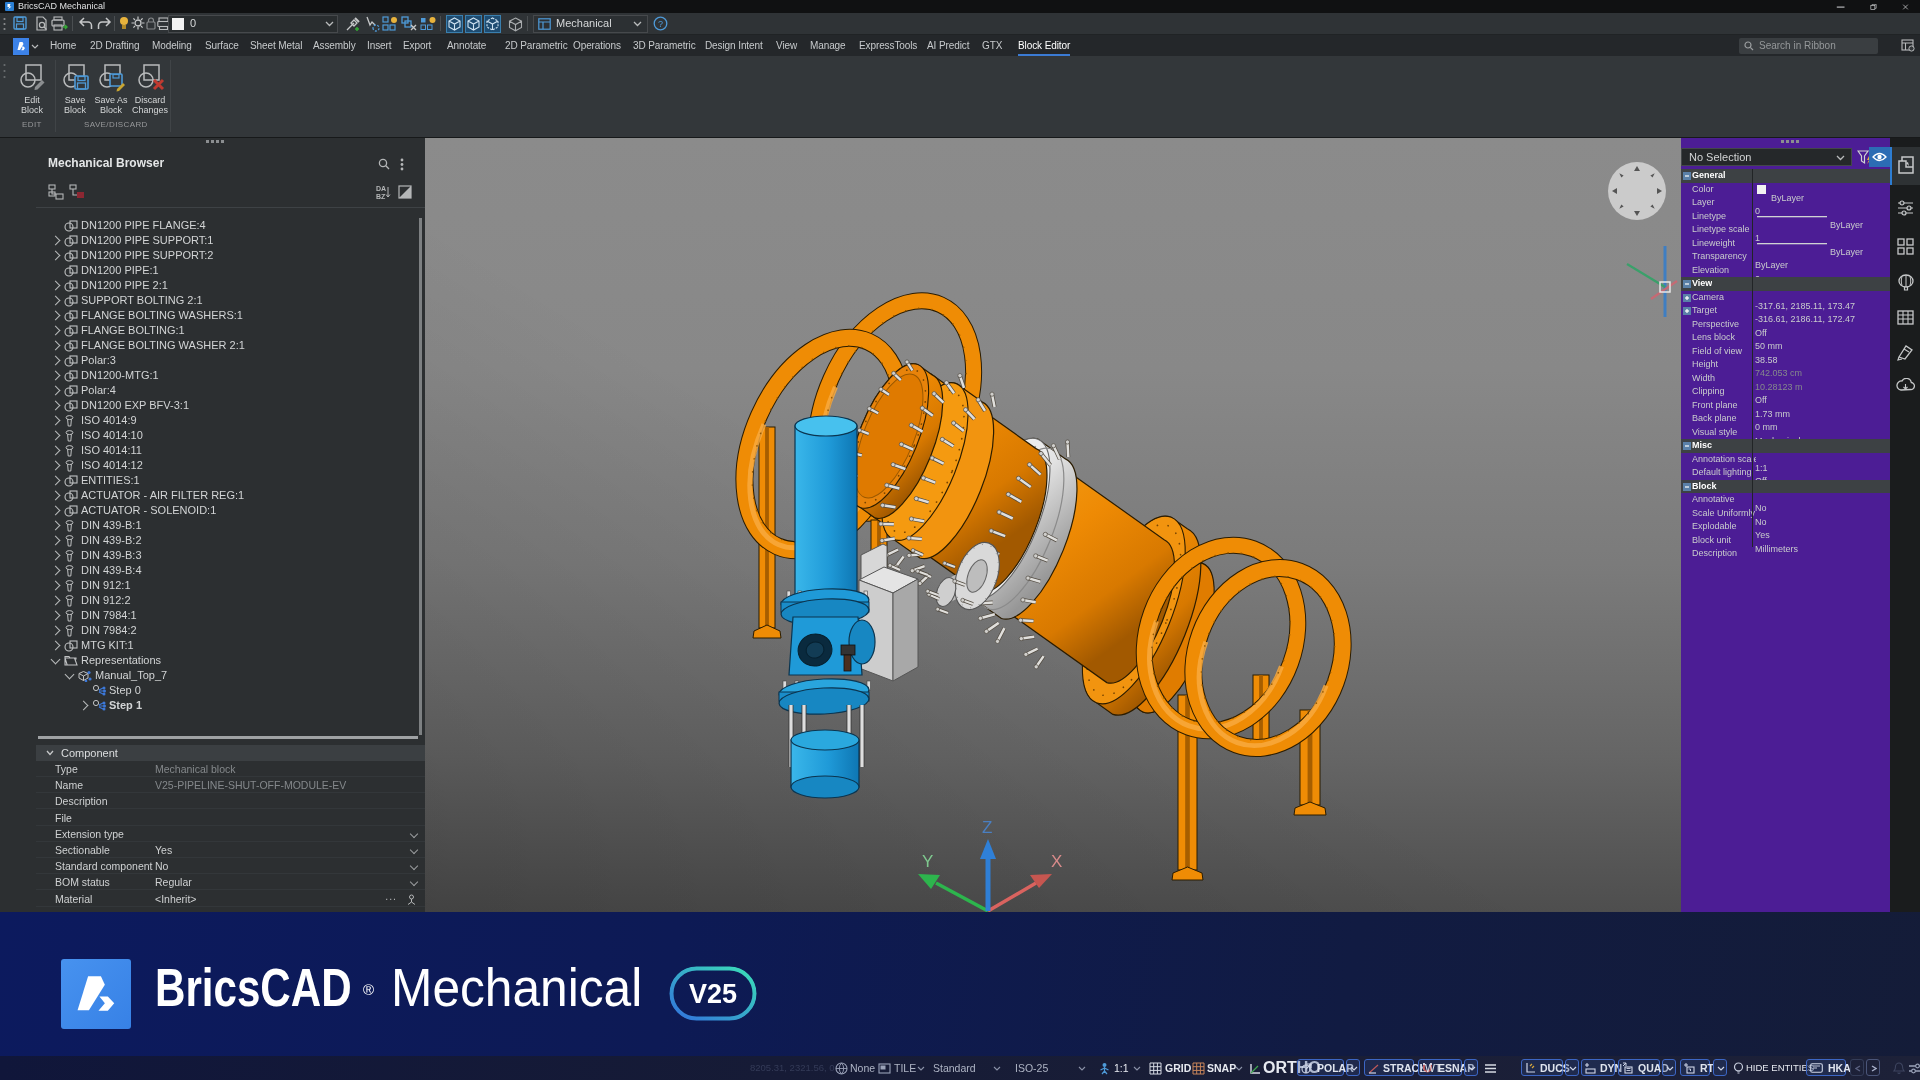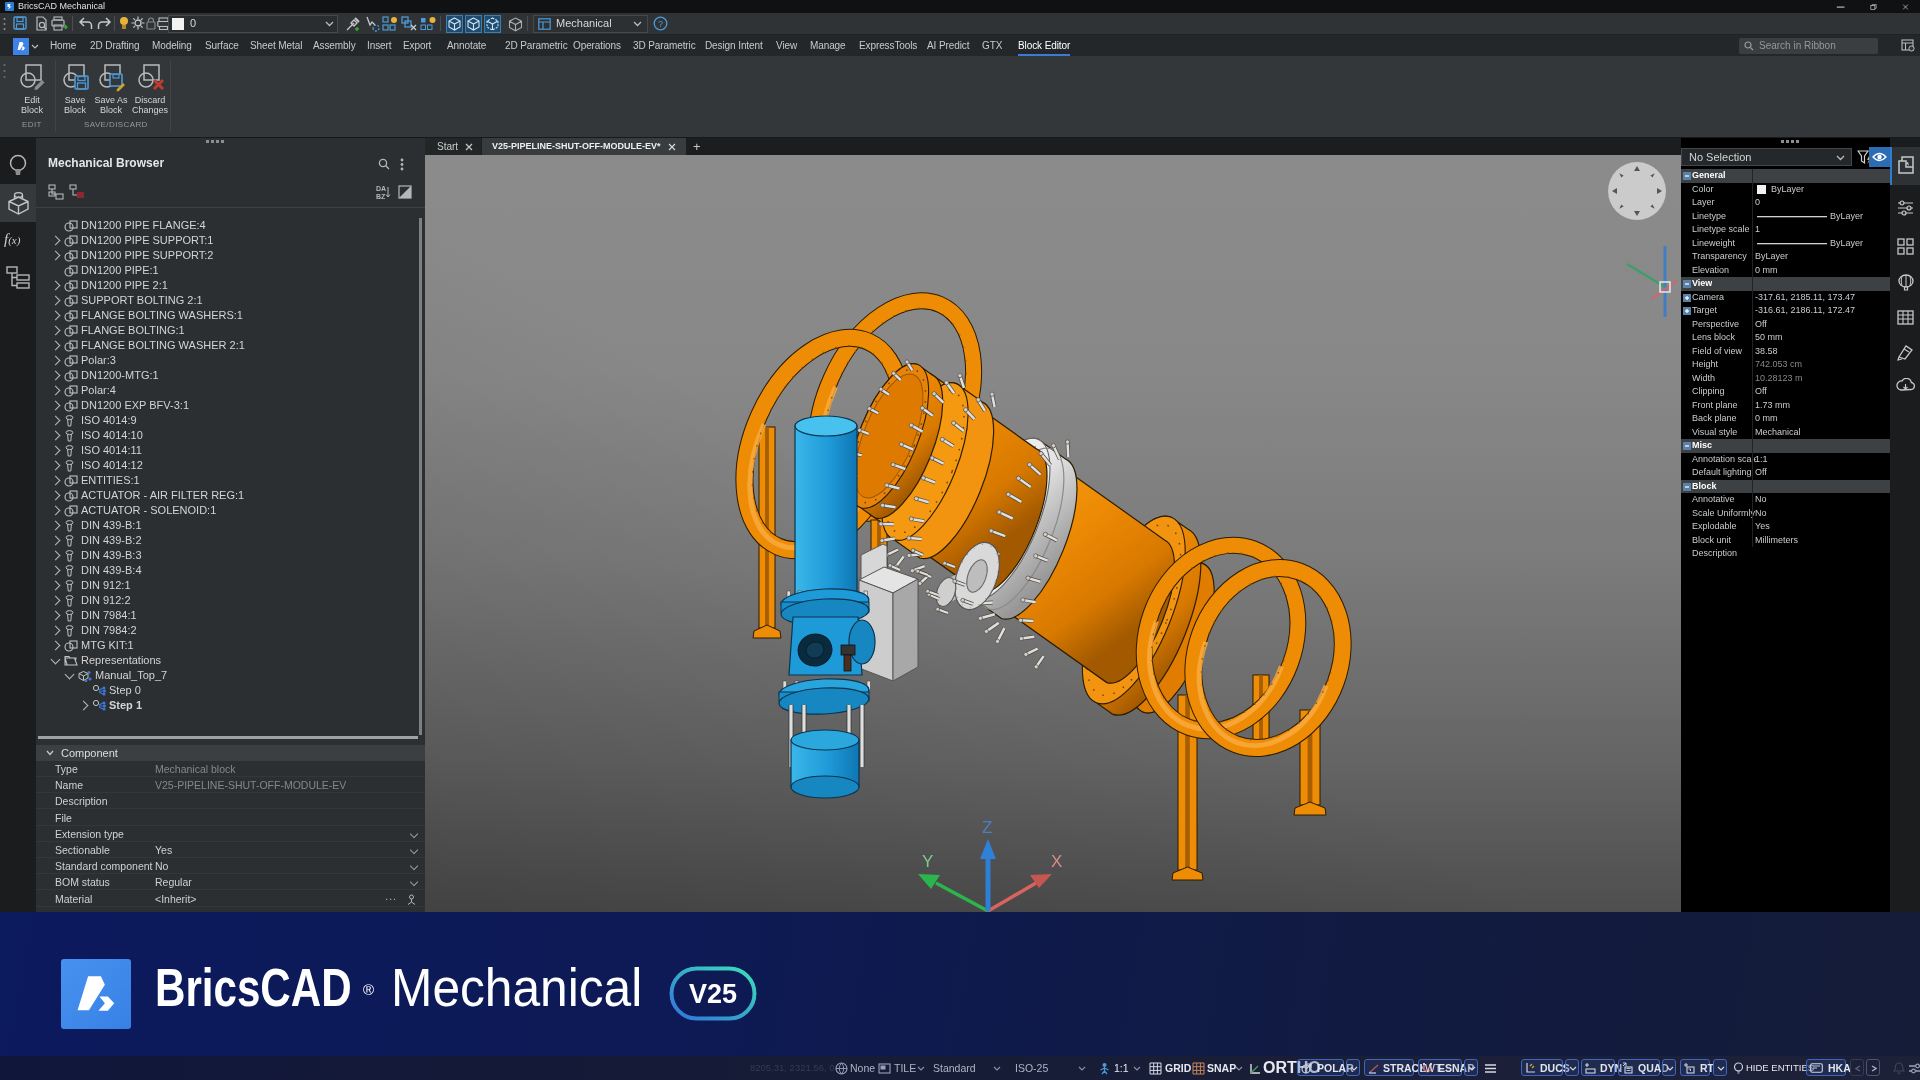--- a/index.html
+++ b/index.html
@@ -684,21 +684,6 @@
       </div>
     </div>
     <div class="abs" id="viewport">
-      <div id="vptabs">
-        <div class="abs" style="left:0px;top:0;width:56px;height:17px;background:#232626">
-          <span class="vtab" style="left:12px">Start</span>
-          <svg style="position:absolute;left:40px;top:5px" width="8" height="8" viewBox="0 0 8 8">
-            <path d="M1 1 L7 7 M7 1 L1 7" stroke="#c6c8c9" stroke-width="1.2"></path>
-          </svg>
-        </div>
-        <div class="abs" style="left:57px;top:0;width:204px;height:17px;background:#383c3e">
-          <span class="vtab" style="left:10px;color:#eceeef;font-weight:bold;font-size:9px">V25-PIPELINE-SHUT-OFF-MODULE-EV*</span>
-          <svg style="position:absolute;left:186px;top:5px" width="8" height="8" viewBox="0 0 8 8">
-            <path d="M1 1 L7 7 M7 1 L1 7" stroke="#d6d8d9" stroke-width="1.2"></path>
-          </svg>
-        </div>
-        <span class="vtab" style="left:268px;font-size:13px;color:#c6c8c9">+</span>
-      </div>
       <svg class="abs" style="left:0;top:17px" width="1256" height="757" viewBox="0 0 1256 757">
 
         <g transform="translate(1212,36)">

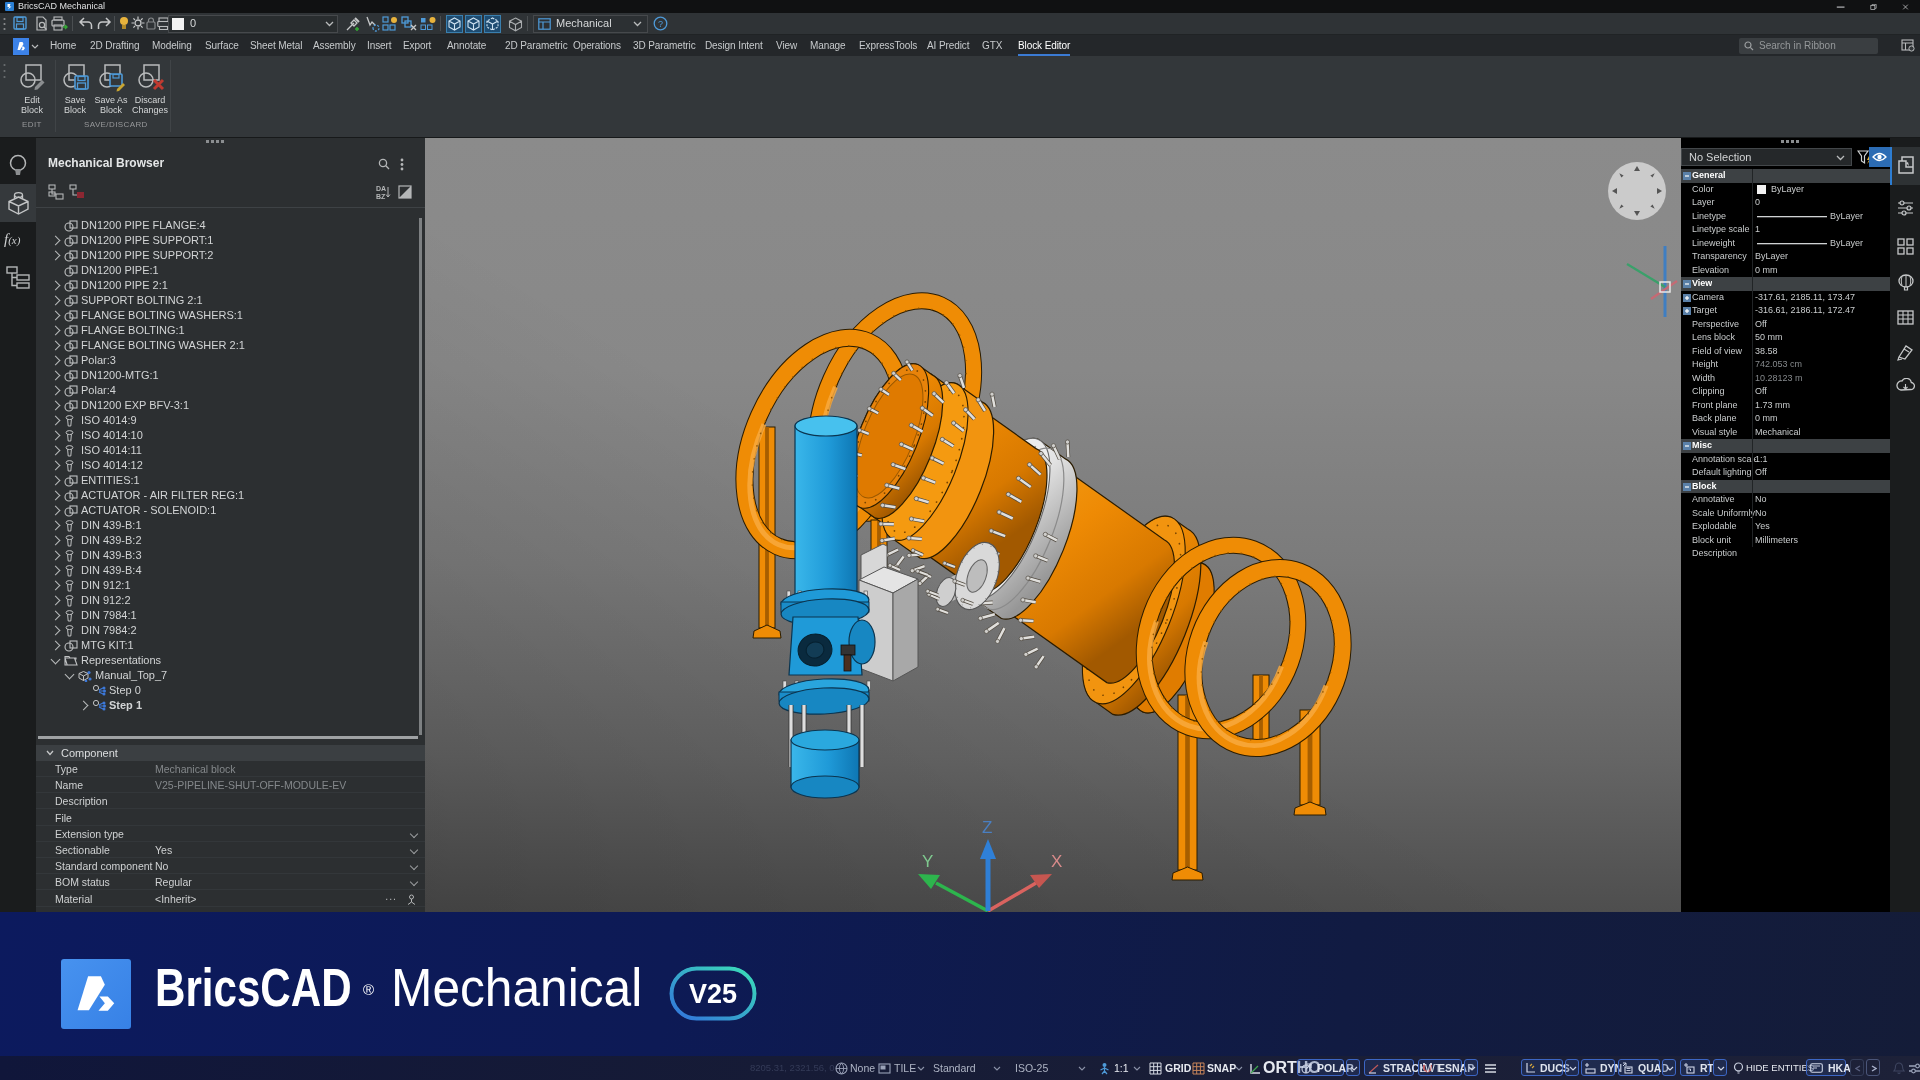--- a/index.html
+++ b/index.html
@@ -58,7 +58,7 @@
   .vtab { position:absolute; top:0; height:17px; line-height:17px; font-size:10px; color:#cbcdce; white-space:nowrap; }
 
   
-  #rpanel { left:1681px; top:0; width:209px; height:774px; background:#000000; }
+  #rpanel { left:1681px; top:0; width:209px; height:774px; background:#4c1d95; }
   .prow { position:absolute; left:0; width:209px; height:13.5px; font-size:9px; line-height:13.5px; color:#c9cccd; }
   .prow .lab { position:absolute; left:11px; top:0; max-width:64px; overflow:hidden; white-space:nowrap; }
   .prow .val { position:absolute; left:74px; top:0; }

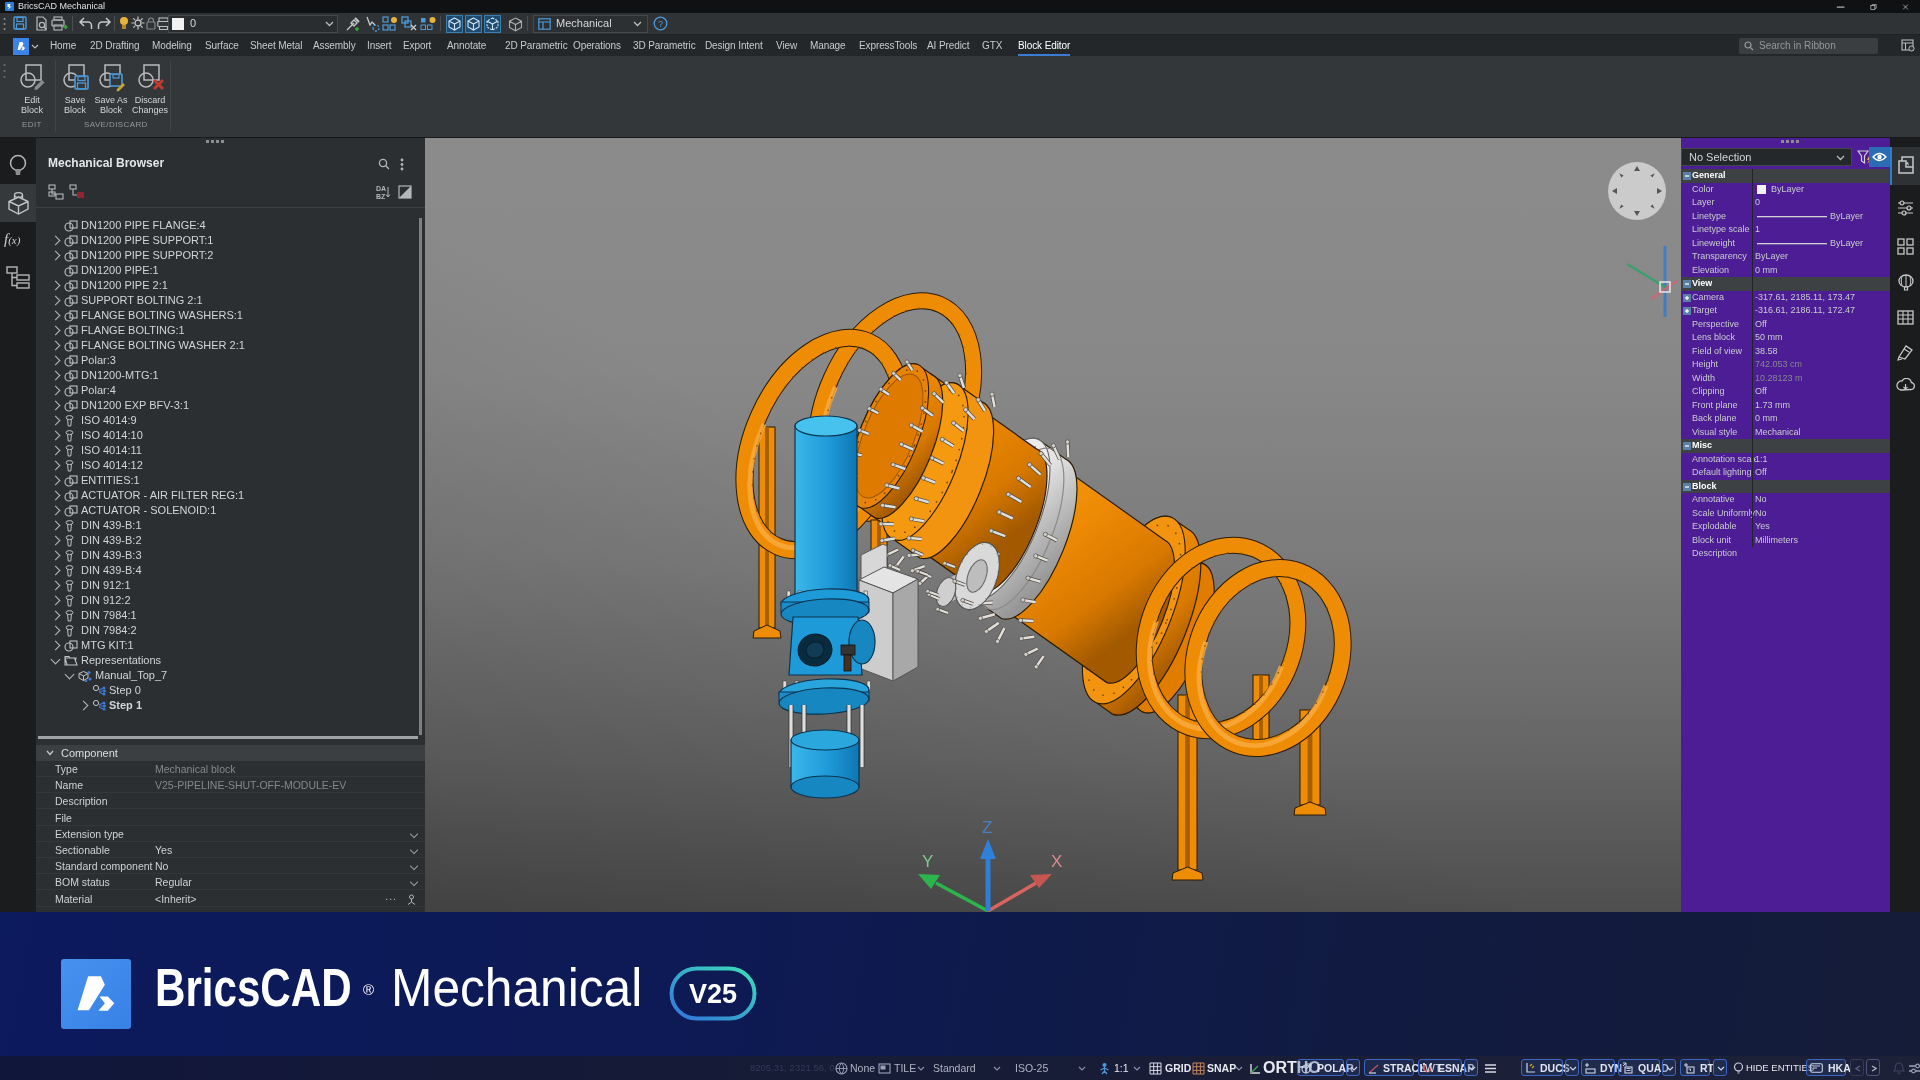--- a/index.html
+++ b/index.html
@@ -61,7 +61,7 @@
   #rpanel { left:1681px; top:0; width:209px; height:774px; background:#4c1d95; }
   .prow { position:absolute; left:0; width:209px; height:13.5px; font-size:9px; line-height:13.5px; color:#c9cccd; }
   .prow .lab { position:absolute; left:11px; top:0; max-width:64px; overflow:hidden; white-space:nowrap; }
-  .prow .val { position:absolute; left:74px; top:0; }
+  .prow .val { position:absolute; left:74px; top:9px; }
   .prow.head { background:#3d4144; color:#fff; font-weight:bold; }
   .prow.head .lab { max-width:150px;text-align:right; }
   .prow .dim { color:#85898c; }

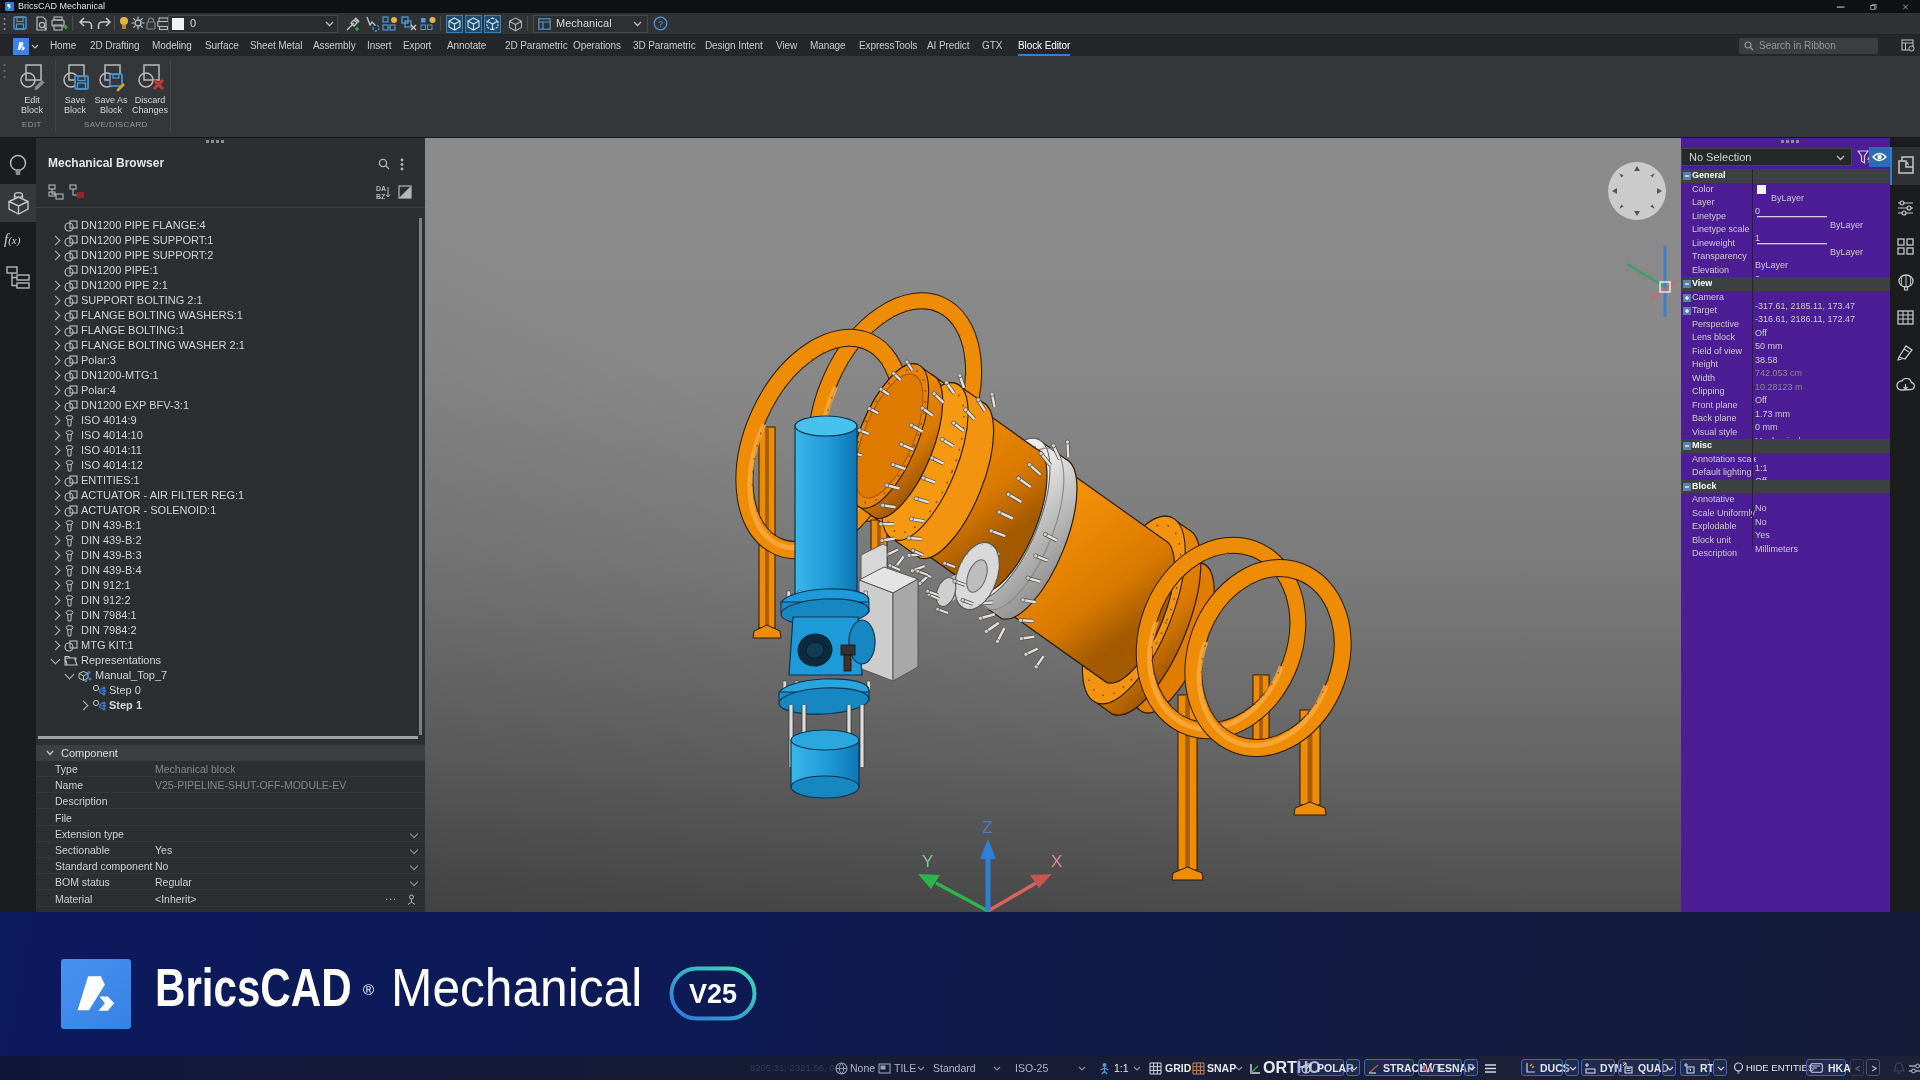--- a/index.html
+++ b/index.html
@@ -305,25 +305,6 @@
     <div class="rsep" style="left:170px"></div>
   </div>
   <div class="abs" id="main">
-    <div class="abs" id="lstrip">
-      <svg class="abs" style="left:7px;top:16px" width="22" height="24" viewBox="0 0 22 24">
-        <circle cx="11" cy="9" r="7.5" fill="none" stroke="#b4b6b7" stroke-width="1.5"></circle>
-        <path d="M8 15 L14 15 L13 21 L9 21 Z" fill="#8b8e90"></path>
-      </svg>
-      <div class="abs" style="left:0;top:46px;width:36px;height:38px;background:#35393c"></div>
-      <svg class="abs" style="left:7px;top:52px" width="23" height="26" viewBox="0 0 23 26">
-        <path d="M11.5 7 L21 11.5 V19 L11.5 24 L2 19 V11.5 Z M2 11.5 L11.5 16 L21 11.5 M11.5 16 V24" fill="none" stroke="#c3c5c6" stroke-width="1.4"></path>
-        <ellipse cx="11.5" cy="5" rx="4" ry="2.4" fill="none" stroke="#c3c5c6" stroke-width="1.3"></ellipse>
-        <path d="M7.5 5 V8.5 M15.5 5 V8.5" stroke="#c3c5c6" stroke-width="1.3"></path>
-      </svg>
-      <div class="abs" style="left:4px;top:93px;color:#cfd1d2;font-size:15px;font-style:italic;font-family:'Liberation Serif',serif"><i>f</i><span style="font-size:11px">(x)</span></div>
-      <svg class="abs" style="left:6px;top:127px" width="25" height="24" viewBox="0 0 25 24">
-        <rect x="1" y="2" width="10" height="6" fill="none" stroke="#b4b6b7" stroke-width="1.4"></rect>
-        <rect x="11" y="10" width="12" height="5" fill="none" stroke="#b4b6b7" stroke-width="1.4"></rect>
-        <rect x="11" y="18" width="12" height="5" fill="none" stroke="#b4b6b7" stroke-width="1.4"></rect>
-        <path d="M6 8 V12.5 H11 M6 12.5 V20.5 H11" fill="none" stroke="#b4b6b7" stroke-width="1.4"></path>
-      </svg>
-    </div>
     <div class="abs" id="lpanel">
       <div class="abs" style="left:170px;top:2px;width:20px;height:3px;background:repeating-linear-gradient(90deg,#8b8e90 0 3px,transparent 3px 5px)"></div>
       <span id="mbheader">Mechanical Browser</span>

